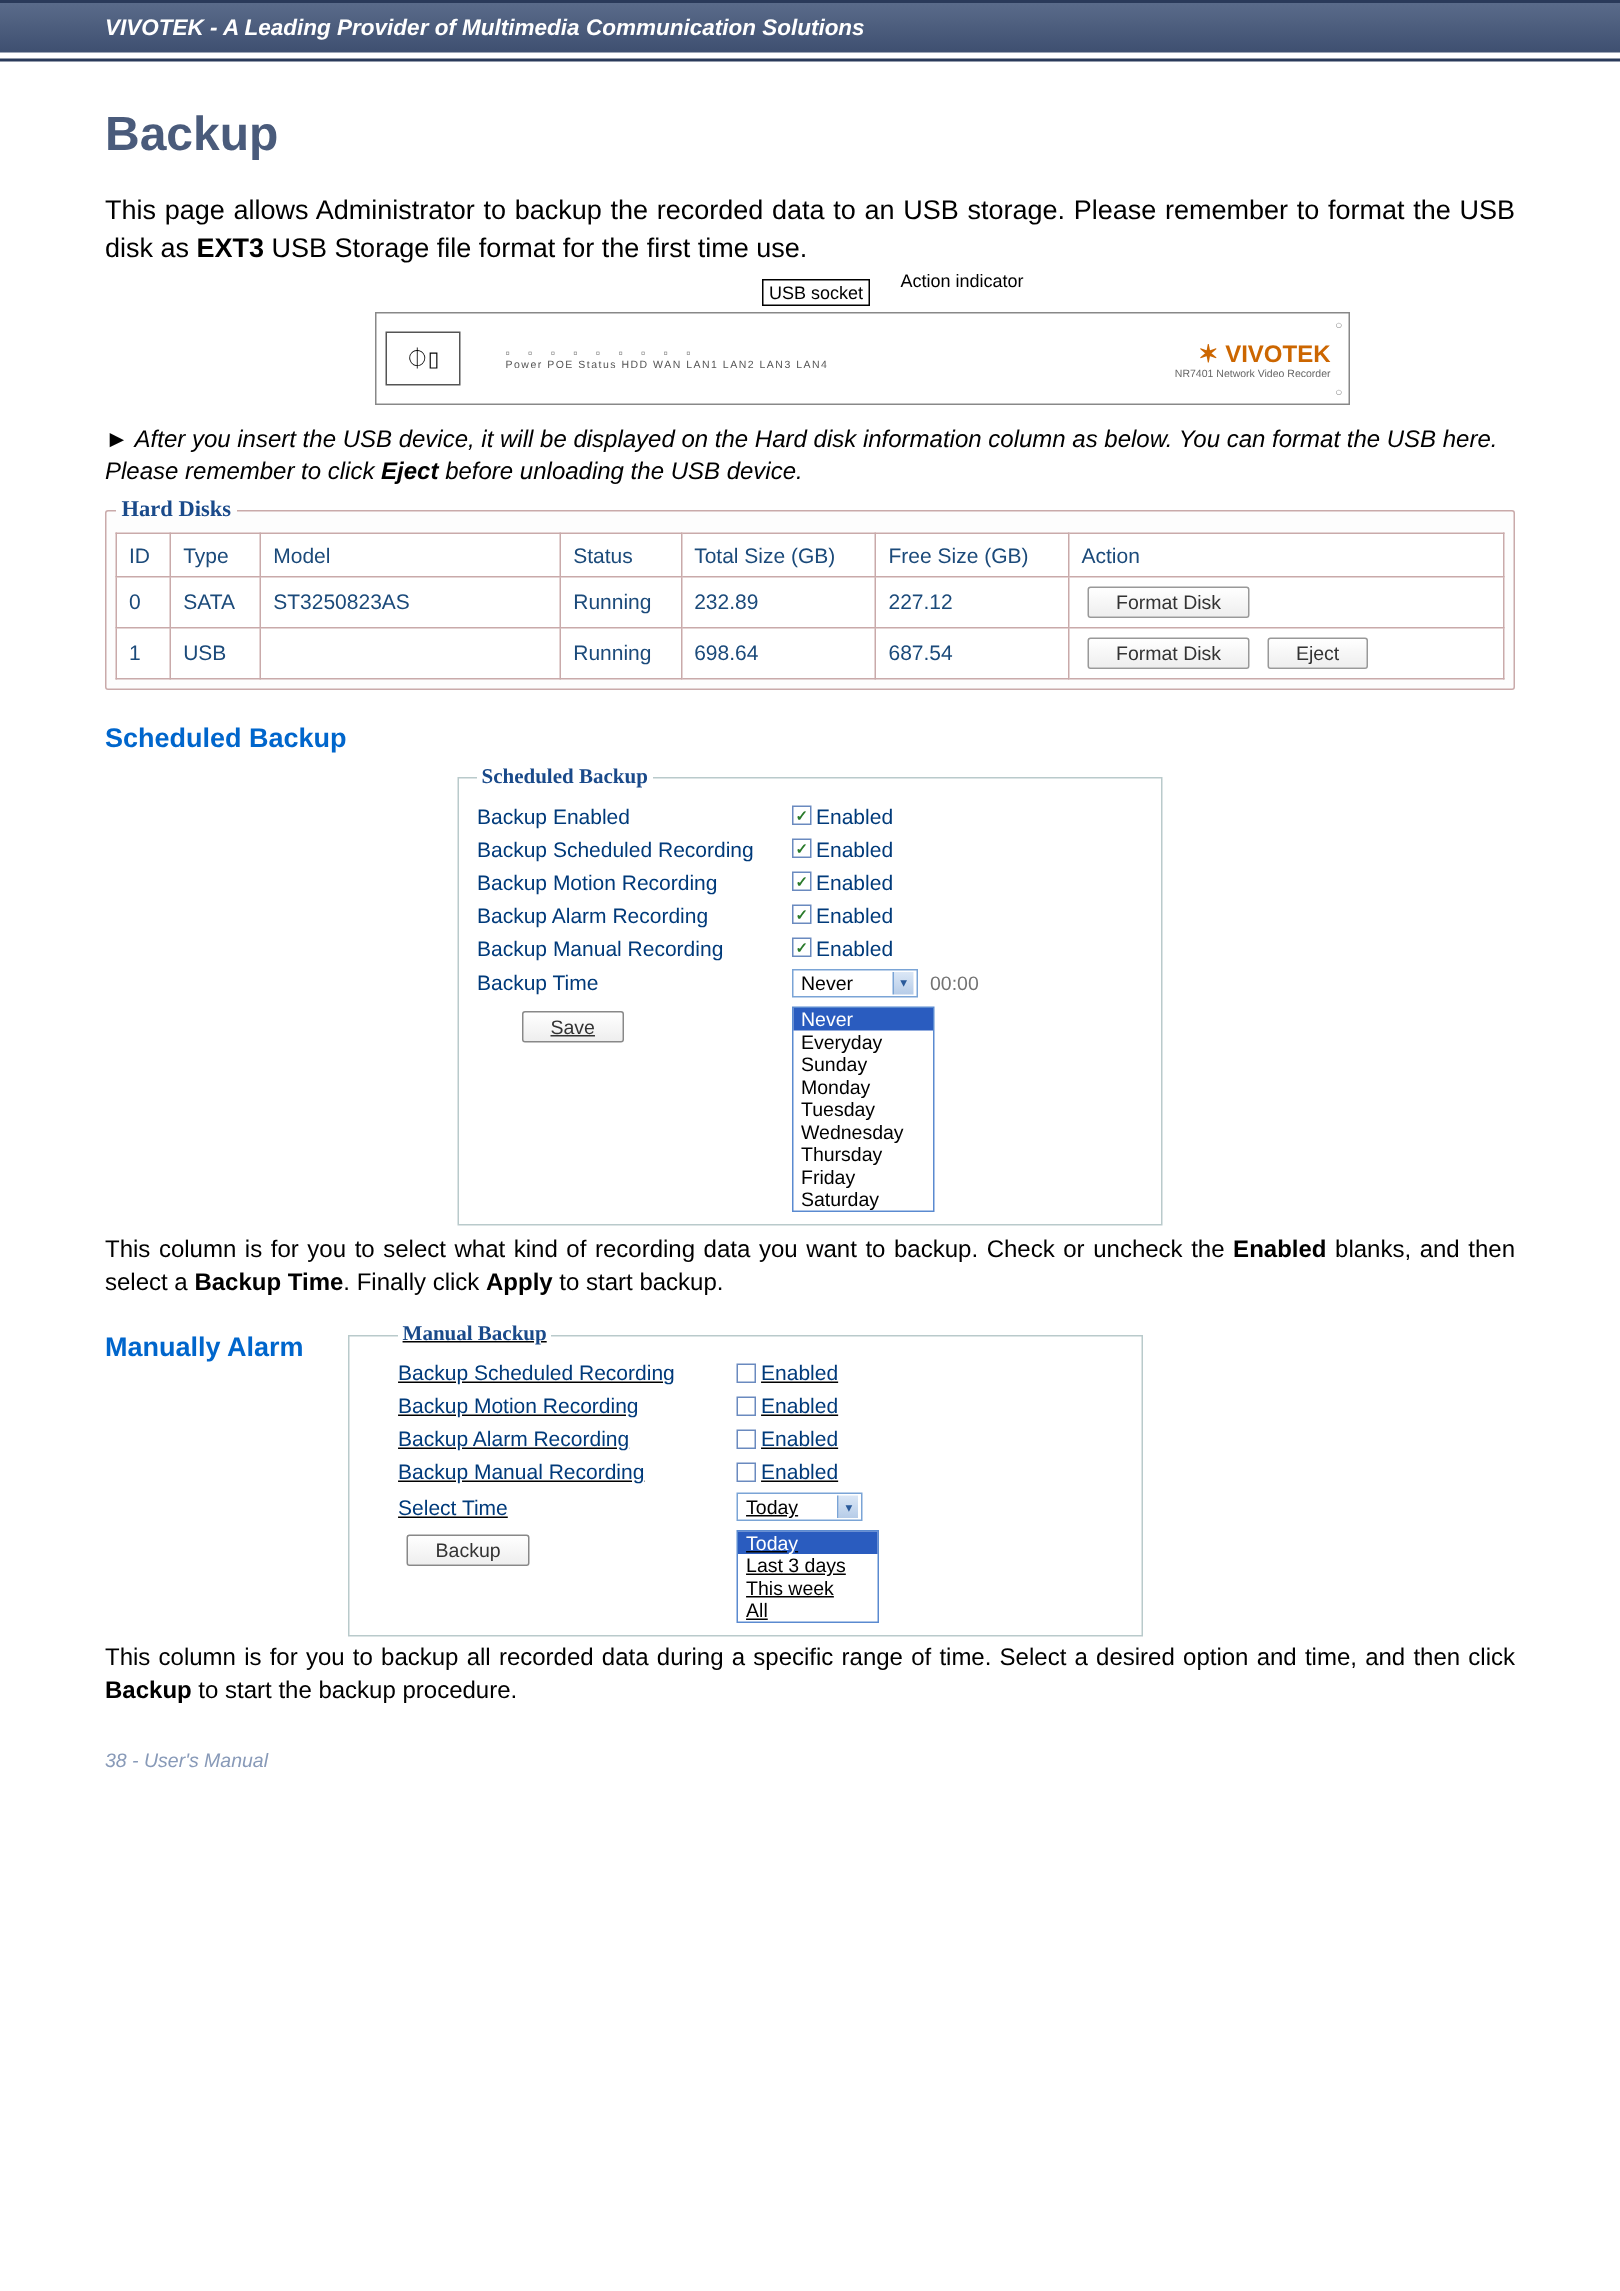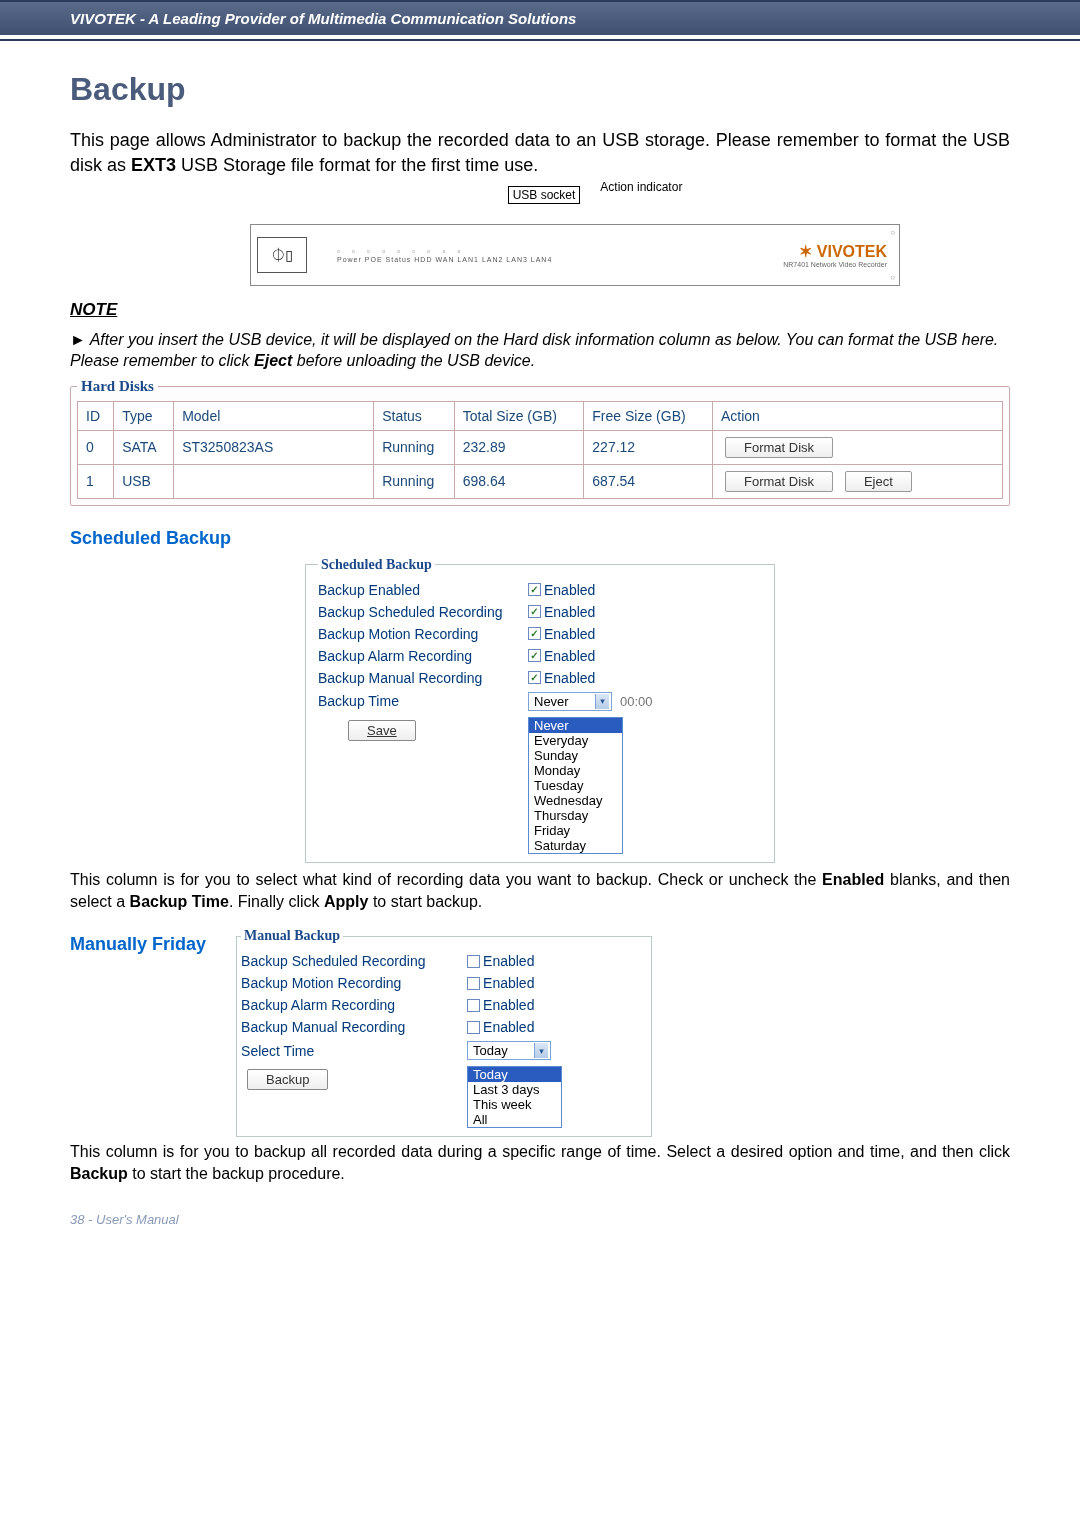--- a/index.html
+++ b/index.html
@@ -42,7 +42,7 @@
     align-items: center;
     justify-content: center;
     gap: 20px;
-    margin: 0 auto 20px auto;
+    margin: 0 auto 4px auto;
     padding-left: 110px;
   }
   .usb-box {

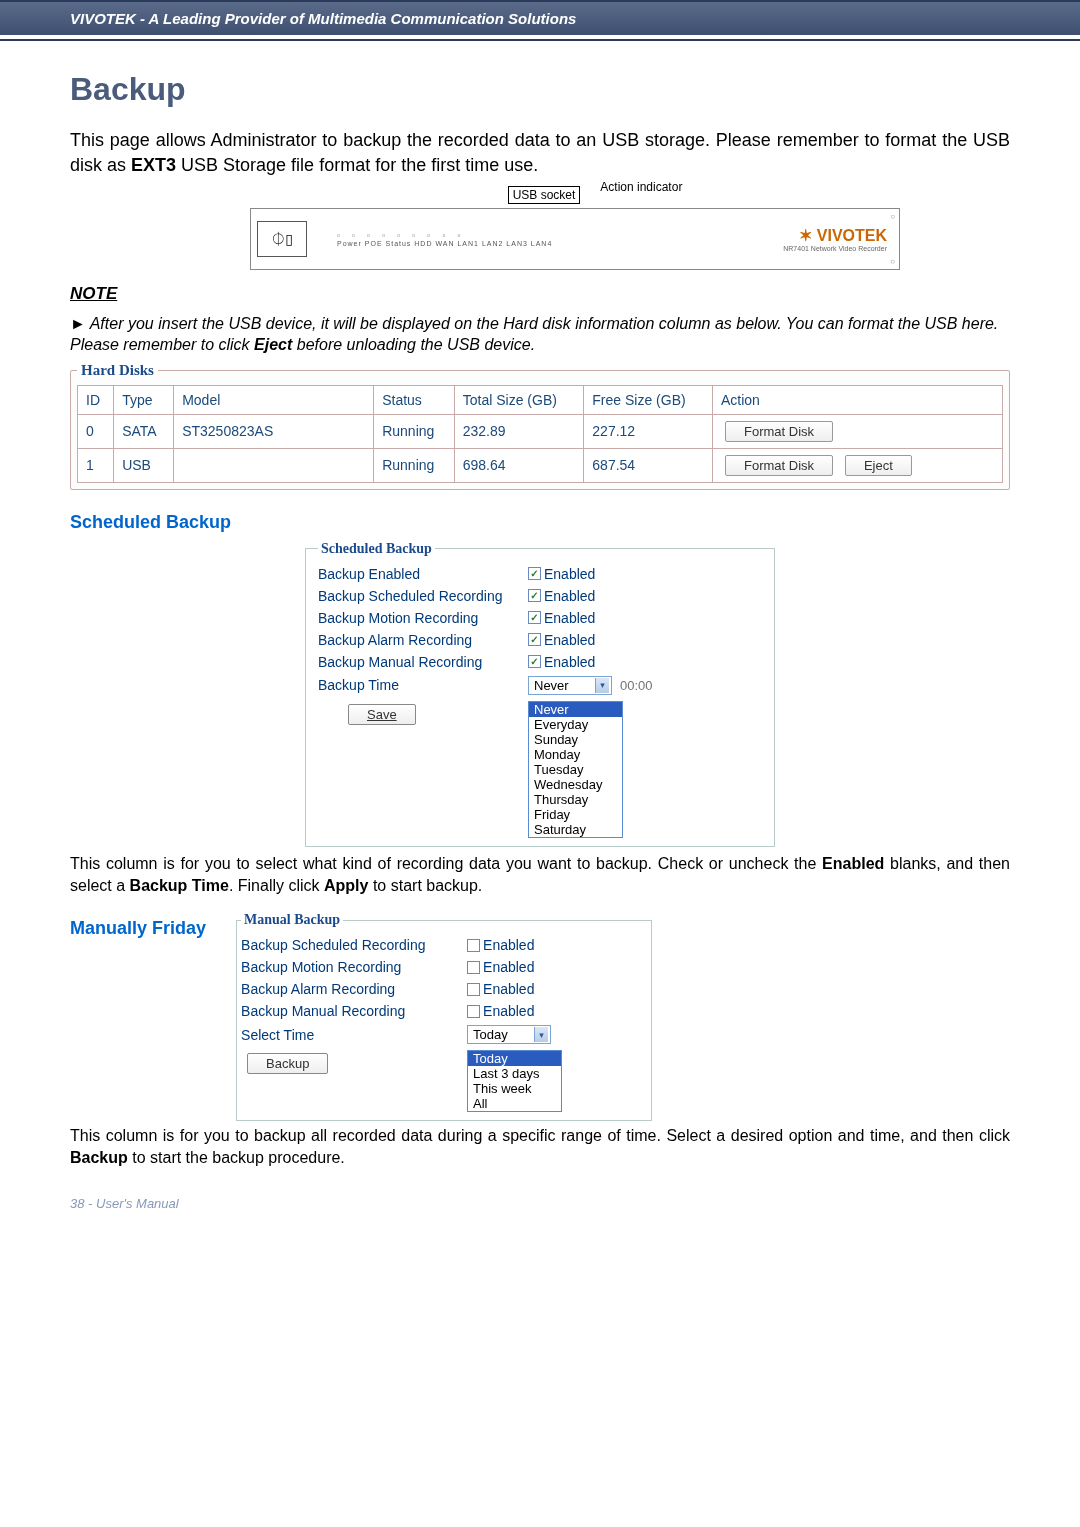--- a/index.html
+++ b/index.html
@@ -175,7 +175,6 @@
     </div>
   </div>
 
-  <p class="note-underline">NOTE</p>
   <p class="note-body">
     <span class="arrow">►</span><span> After you insert the USB device, it will be displayed on the Hard disk information column as below. You can format the USB here. Please remember to click </span><strong>Eject</strong><span> before unloading the USB device.</span>
   </p>

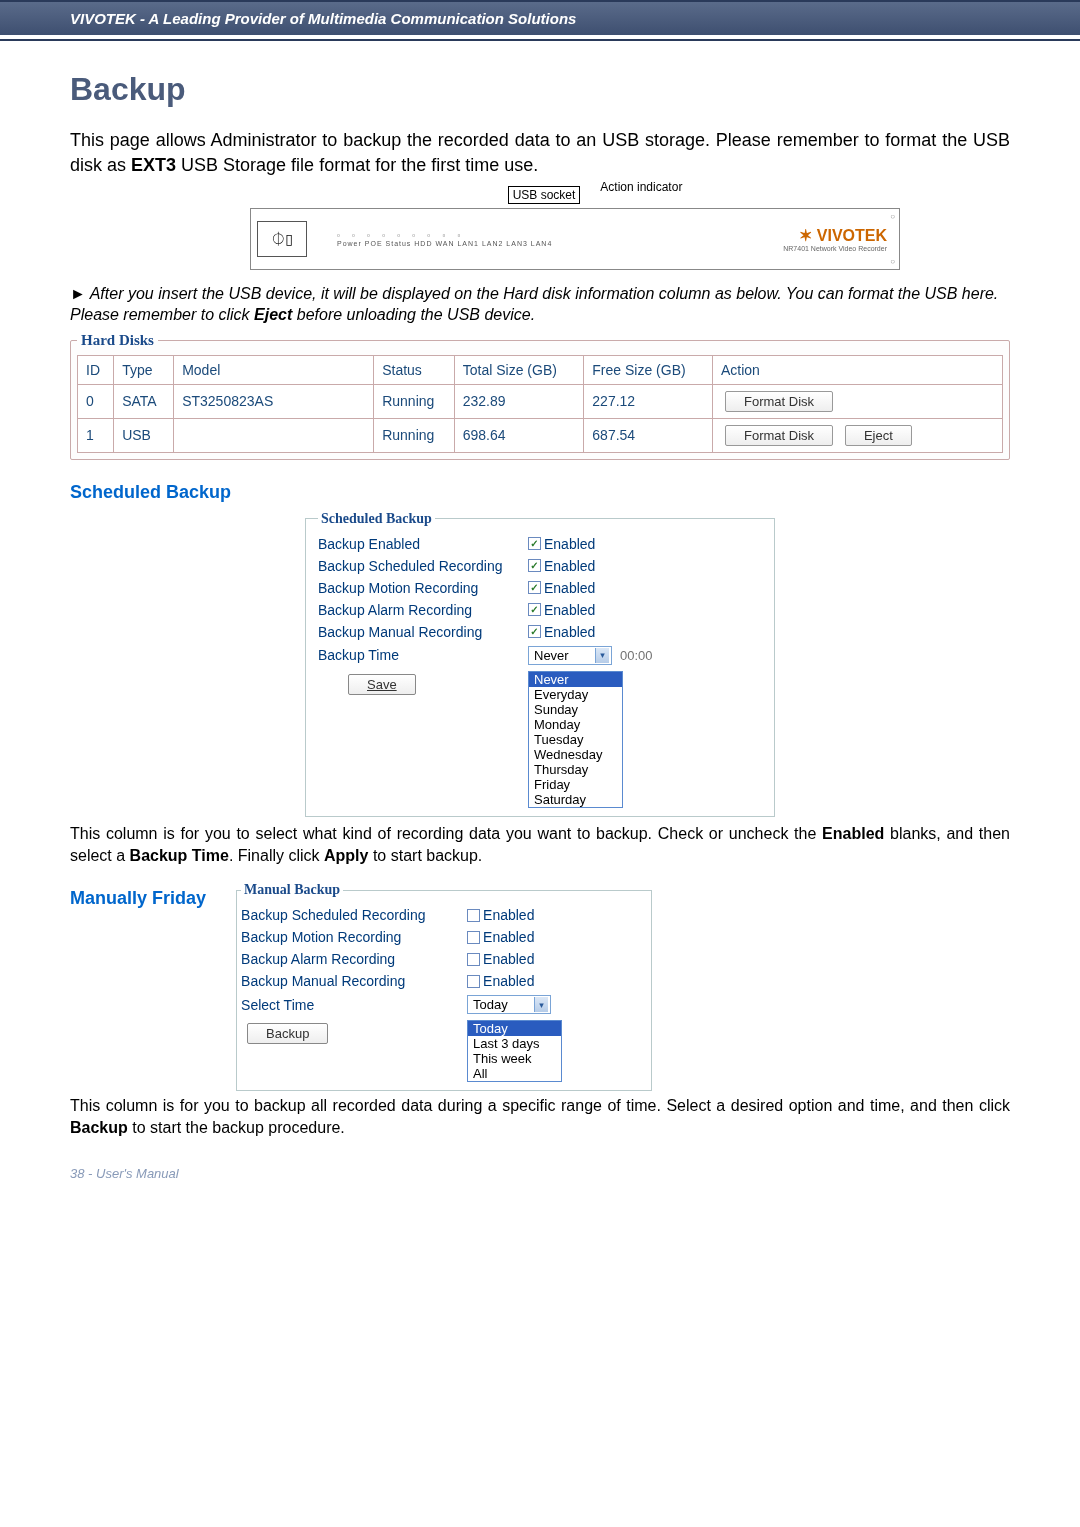--- a/index.html
+++ b/index.html
@@ -289,7 +289,7 @@
   </p>
 
   <div class="flex-row-top" style="margin-top:16px;">
-    <h2 class="section-blue" style="margin-top:6px;">Manually Friday</h2>
+    <h2 class="section-blue" style="margin-top:6px;">Manually Alarm</h2>
 
     <fieldset class="config-fieldset slim" style="margin:0;">
       <legend class="config-legend">Manual Backup</legend>

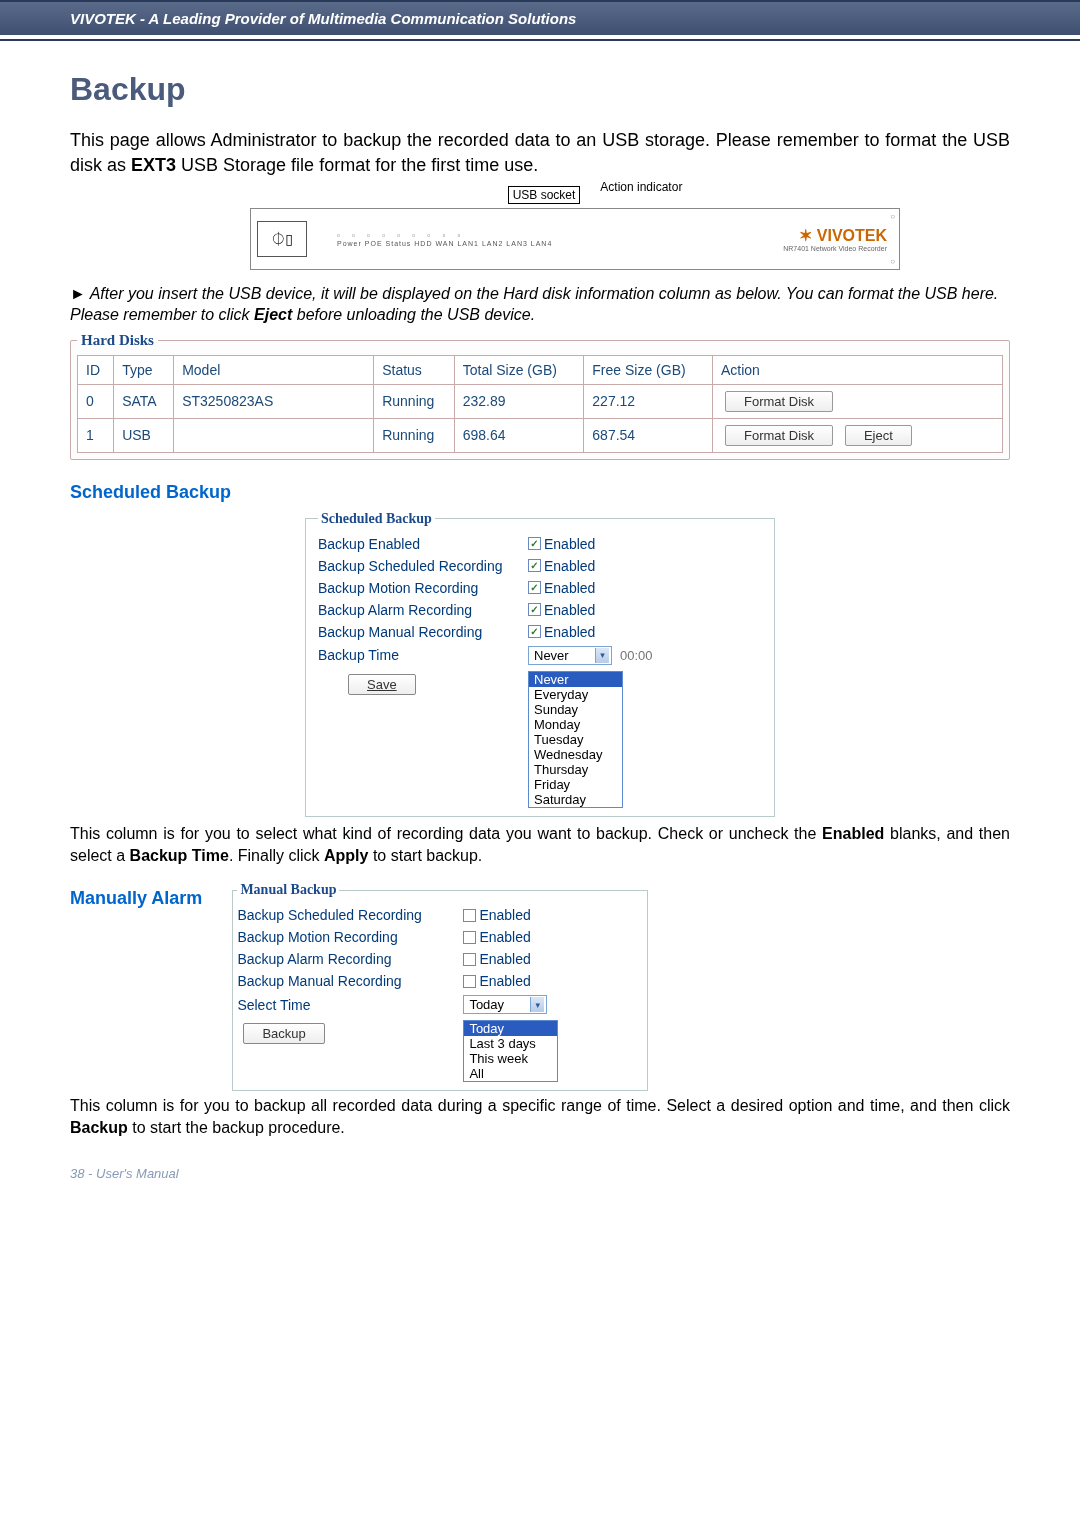--- a/index.html
+++ b/index.html
@@ -100,7 +100,7 @@
     background: #fff;
     position: relative;
   }
-  .config-fieldset.slim { width: 416px; padding-left:4px;}
+  .config-fieldset.slim { width: 530px; padding-left:32px;text-decoration:underline;}
   .config-legend {
     color:#1a4a8a; font-weight:bold; font-size:14px;
     font-family: Georgia, serif;

